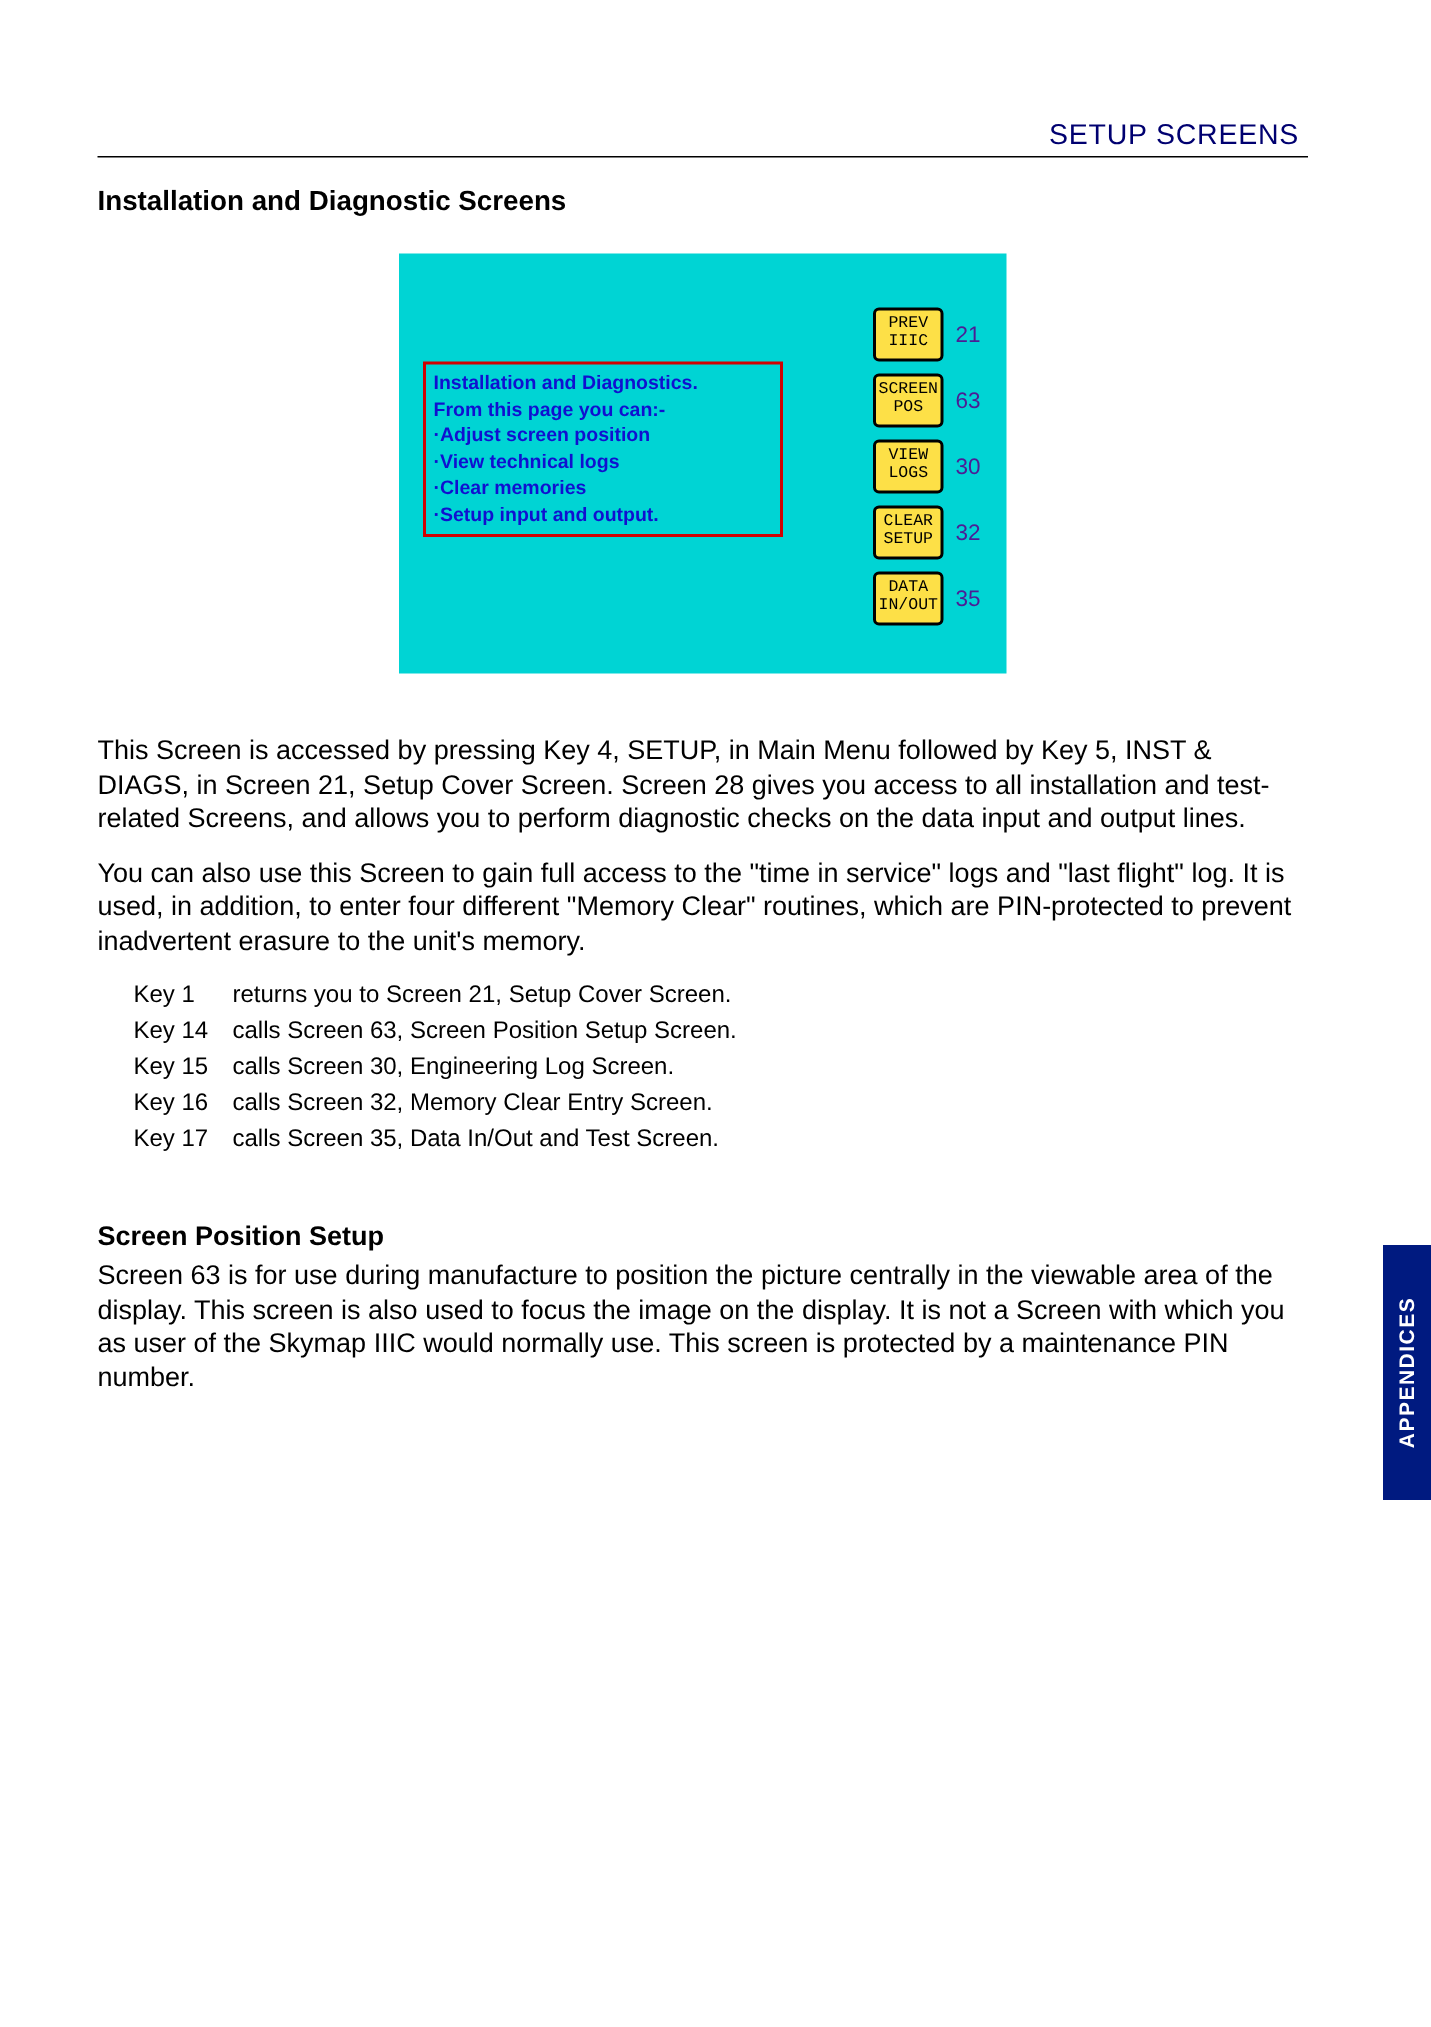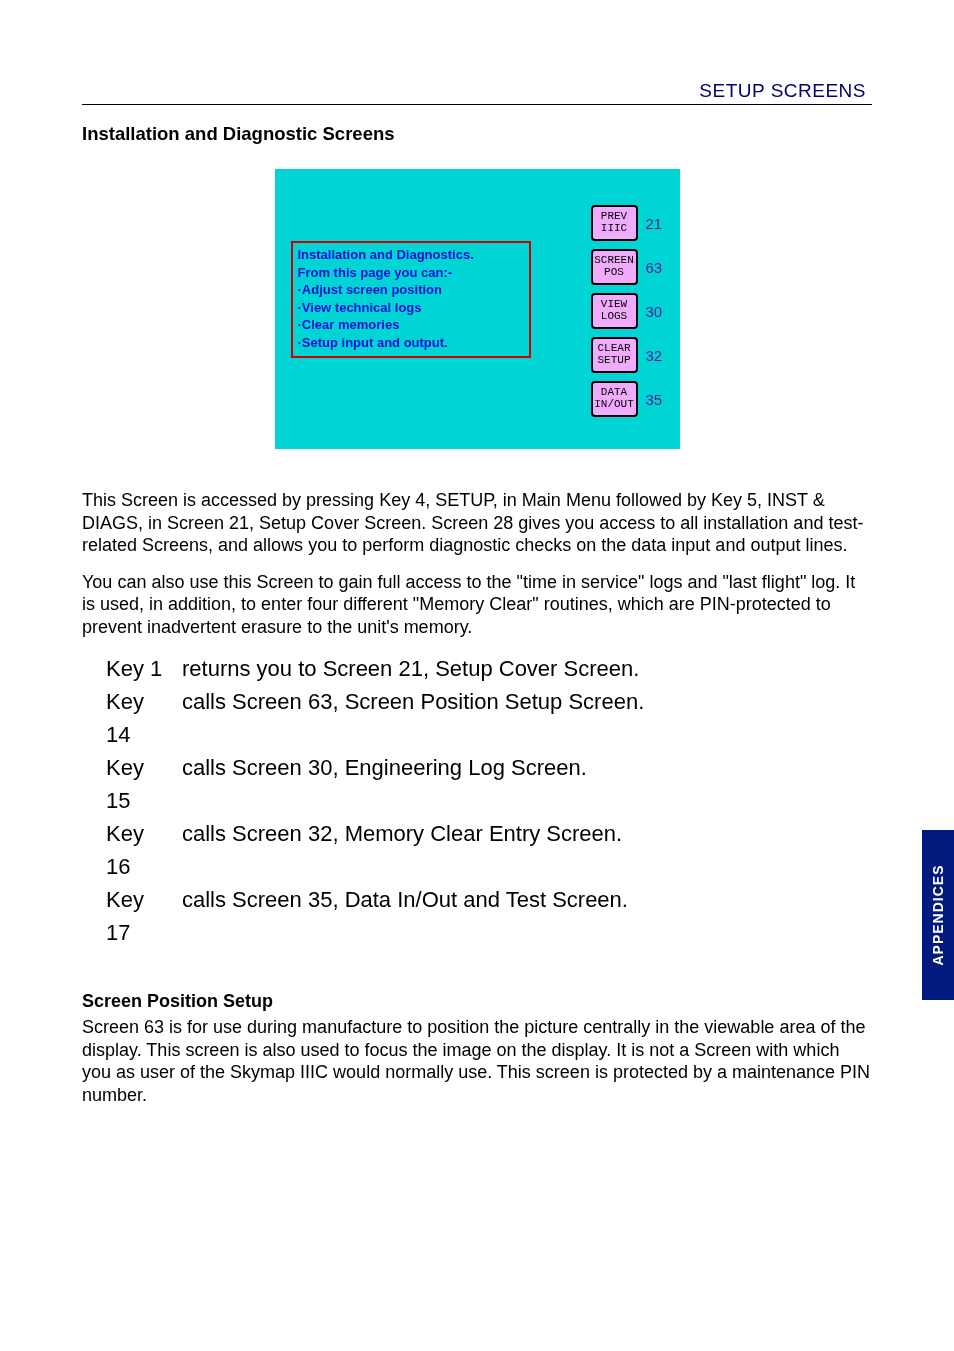--- a/index.html
+++ b/index.html
@@ -12,7 +12,7 @@
     position: relative;
   }
   .page {
-    padding: 80px 82px 40px 82px;
+    padding: 80px 82px 40px 65px;
   }
   .header-right {
     text-align: right;

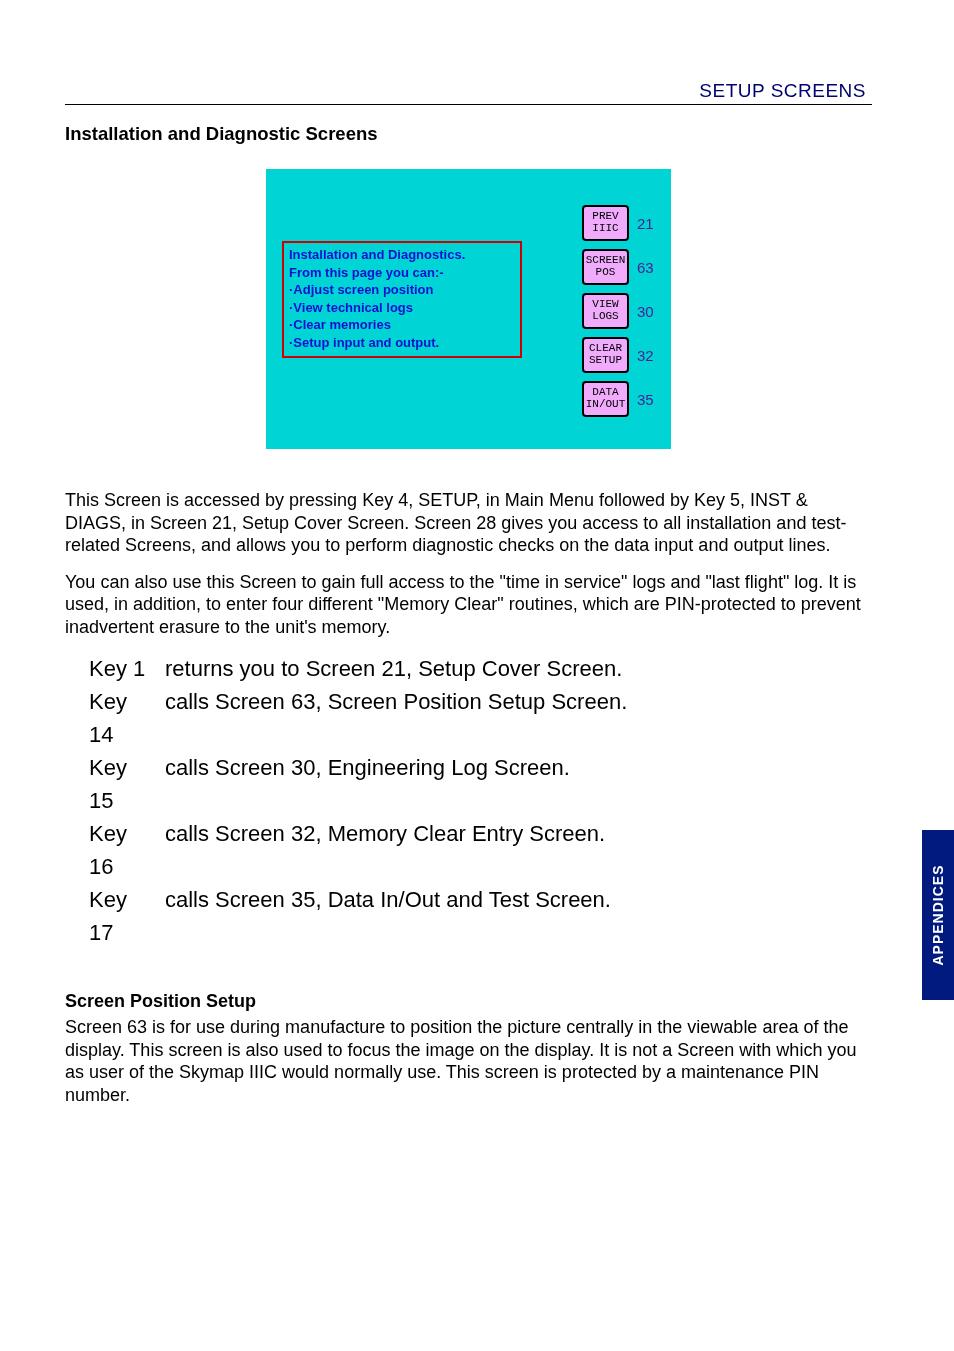--- a/index.html
+++ b/index.html
@@ -82,7 +82,7 @@
     height: 36px;
     border: 2px solid #000;
     border-radius: 4px;
-    background: #f0abfc;
+    background: #fde047;
     font-family: "Courier New", monospace;
     font-size: 11px;
     font-weight: 500;

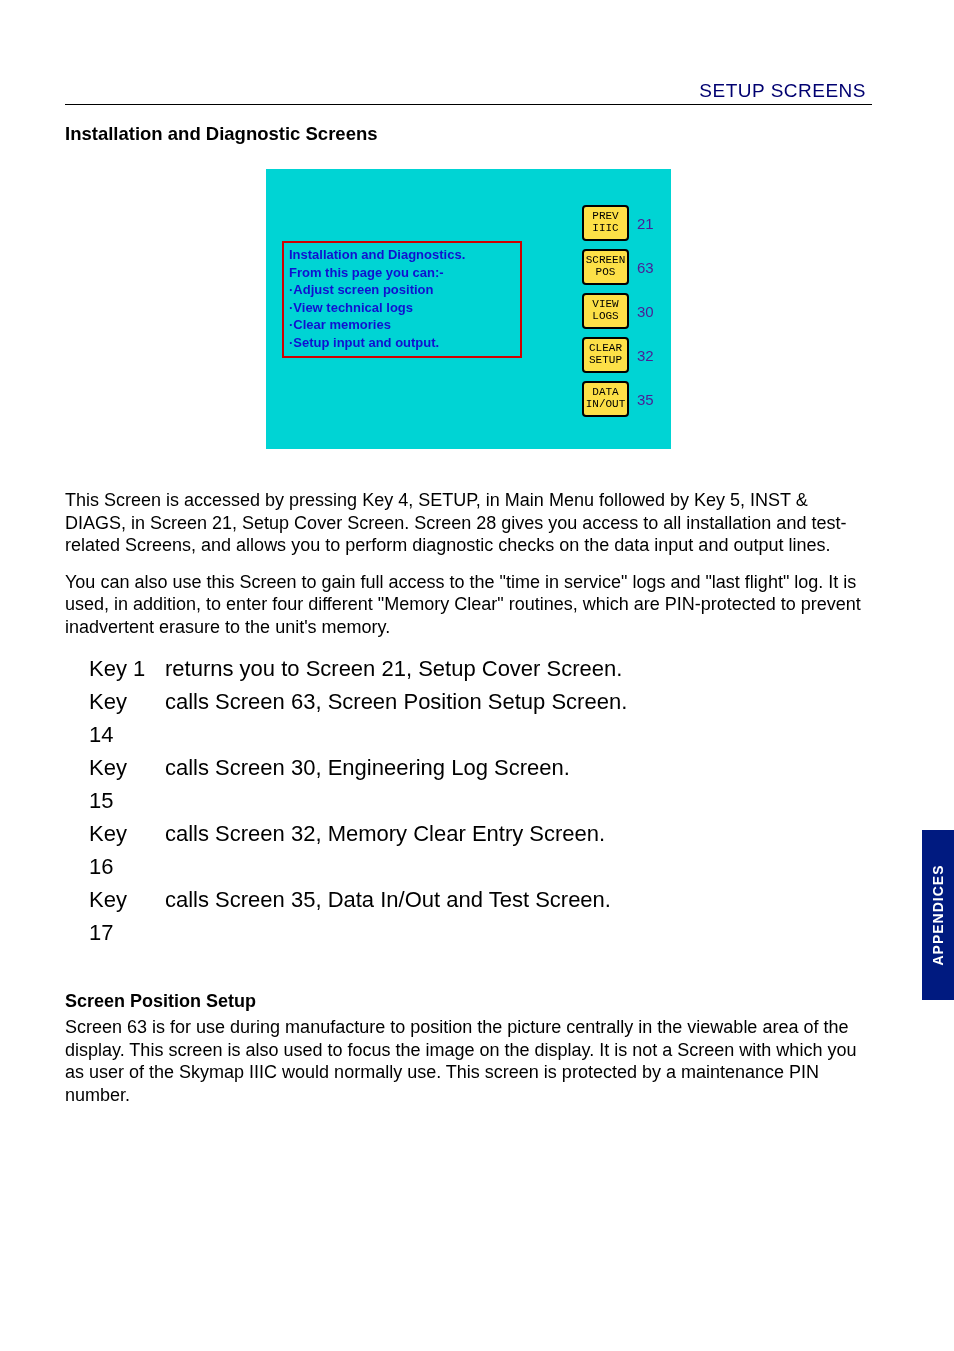--- a/index.html
+++ b/index.html
@@ -110,8 +110,7 @@
   }
   .key-list .kl-row {
     display: flex;
-    gap: 10px;
-    font-size: 22px;
+    font-size: 16px;
     line-height: 1.5;
     color: #000;
     margin-bottom: 0px;

